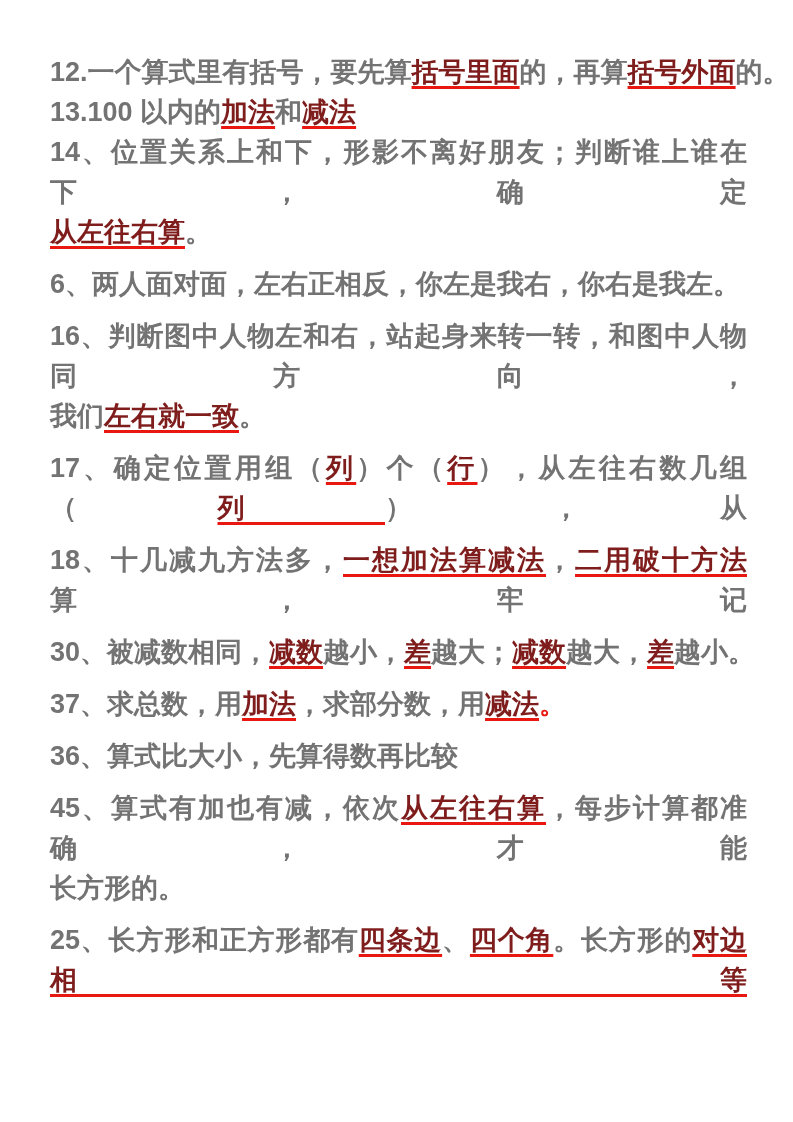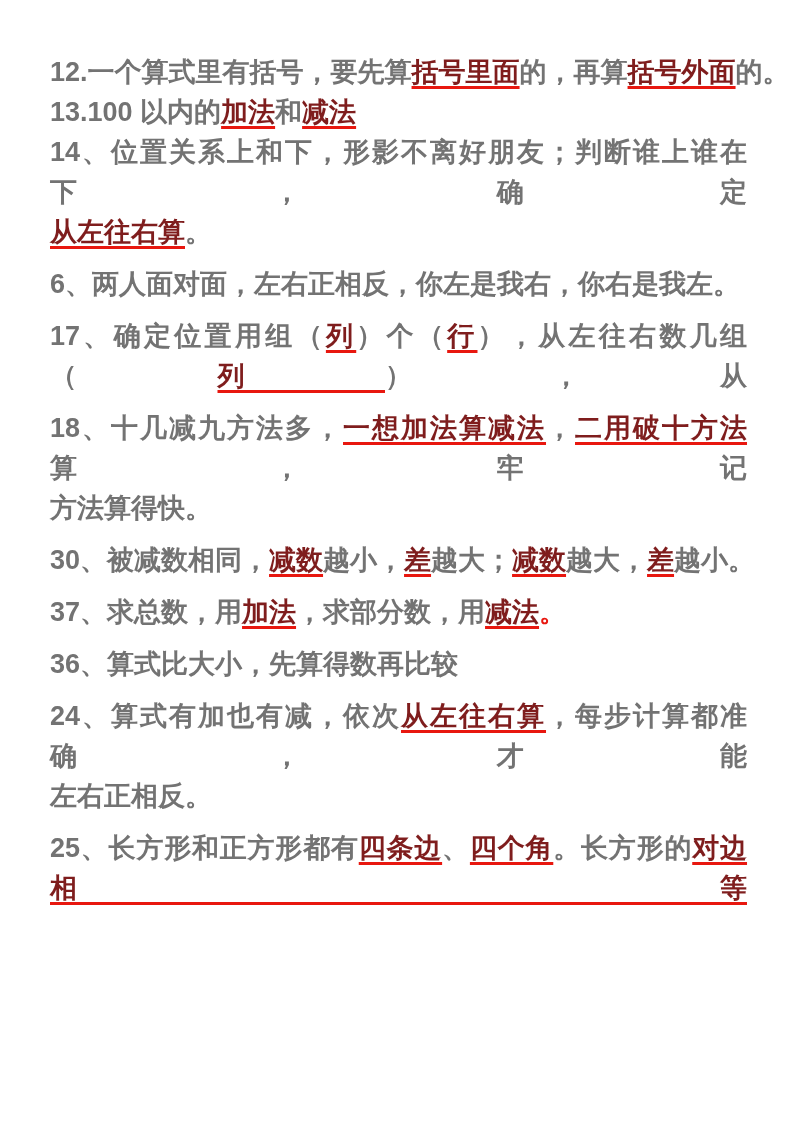--- a/index.html
+++ b/index.html
@@ -75,6 +75,10 @@
         <div class="line"><span class="seg-plain">6、两人面对面，左右正相反，你左是我右，你右是我左。</span></div>
       </div>
       <div class="note">
+        <div class="line fill"><span class="seg-plain">16、判断图中人物左和右，站起身来转一转，和图中人物同方向，</span></div>
+        <div class="line"><span class="seg-plain">我们</span><span class="seg-red-underline">左右就一致</span><span class="seg-plain">。</span></div>
+      </div>
+      <div class="note">
         <div class="line fill"><span class="seg-plain">17、确定位置用组（</span><span class="seg-red-underline">列</span><span class="seg-plain">）个（</span><span class="seg-red-underline">行</span><span class="seg-plain">），从左往右数几组（</span><span class="seg-red-underline">列</span><span class="seg-plain">），从</span></div>
       </div>
       <div class="note">

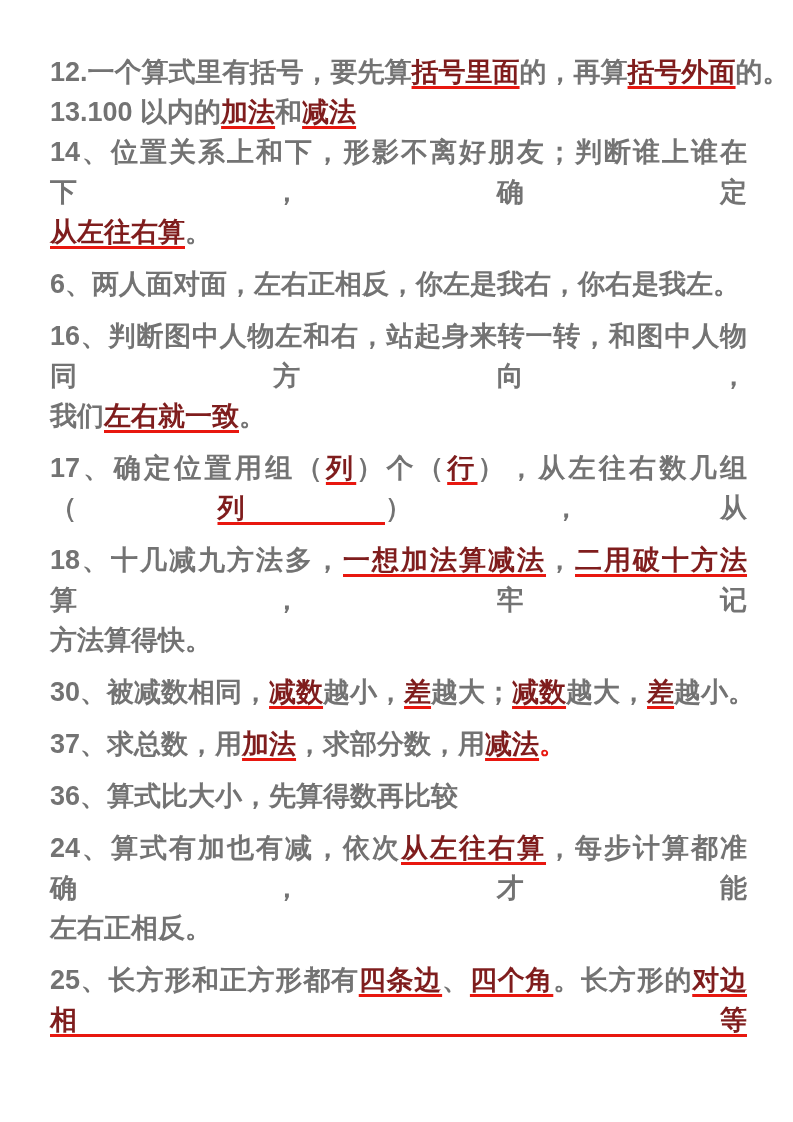--- a/index.html
+++ b/index.html
@@ -83,7 +83,6 @@
       </div>
       <div class="note">
         <div class="line fill"><span class="seg-plain">18、十几减九方法多，</span><span class="seg-red-underline">一想加法算减法</span><span class="seg-plain">，</span><span class="seg-red-underline">二用破十方法</span><span class="seg-plain">算，牢记</span></div>
-        <div class="line"><span class="seg-plain">方法算得快。</span></div>
       </div>
       <div class="note">
         <div class="line"><span class="seg-plain">30、被减数相同，</span><span class="seg-red-underline">减数</span><span class="seg-plain">越小，</span><span class="seg-red-underline">差</span><span class="seg-plain">越大；</span><span class="seg-red-underline">减数</span><span class="seg-plain">越大，</span><span class="seg-red-underline">差</span><span class="seg-plain">越小。</span></div>

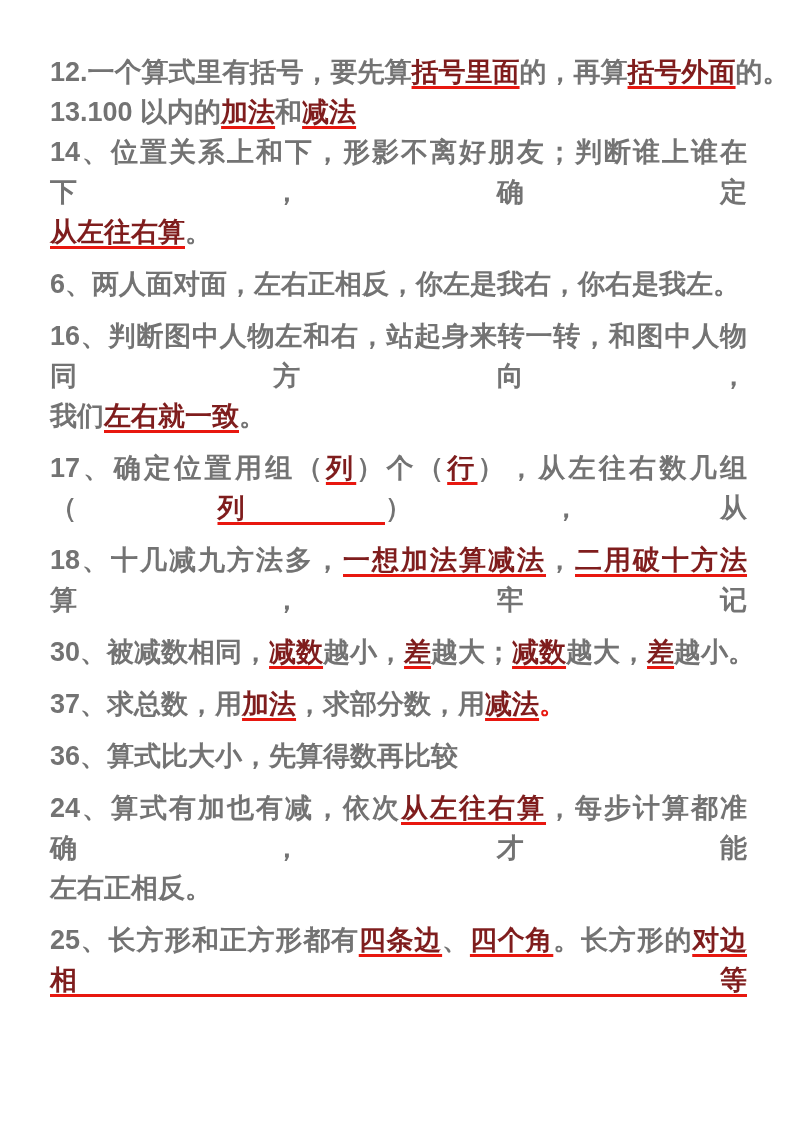--- a/index.html
+++ b/index.html
@@ -94,7 +94,7 @@
         <div class="line"><span class="seg-plain">36、算式比大小，先算得数再比较</span></div>
       </div>
       <div class="note">
-        <div class="line fill"><span class="seg-plain">24、算式有加也有减，依次</span><span class="seg-red-underline">从左往右算</span><span class="seg-plain">，每步计算都准确，才能</span></div>
+        <div class="line fill"><span class="seg-plain">45、算式有加也有减，依次</span><span class="seg-red-underline">从左往右算</span><span class="seg-plain">，每步计算都准确，才能</span></div>
         <div class="line"><span class="seg-plain">左右正相反。</span></div>
       </div>
       <div class="note">

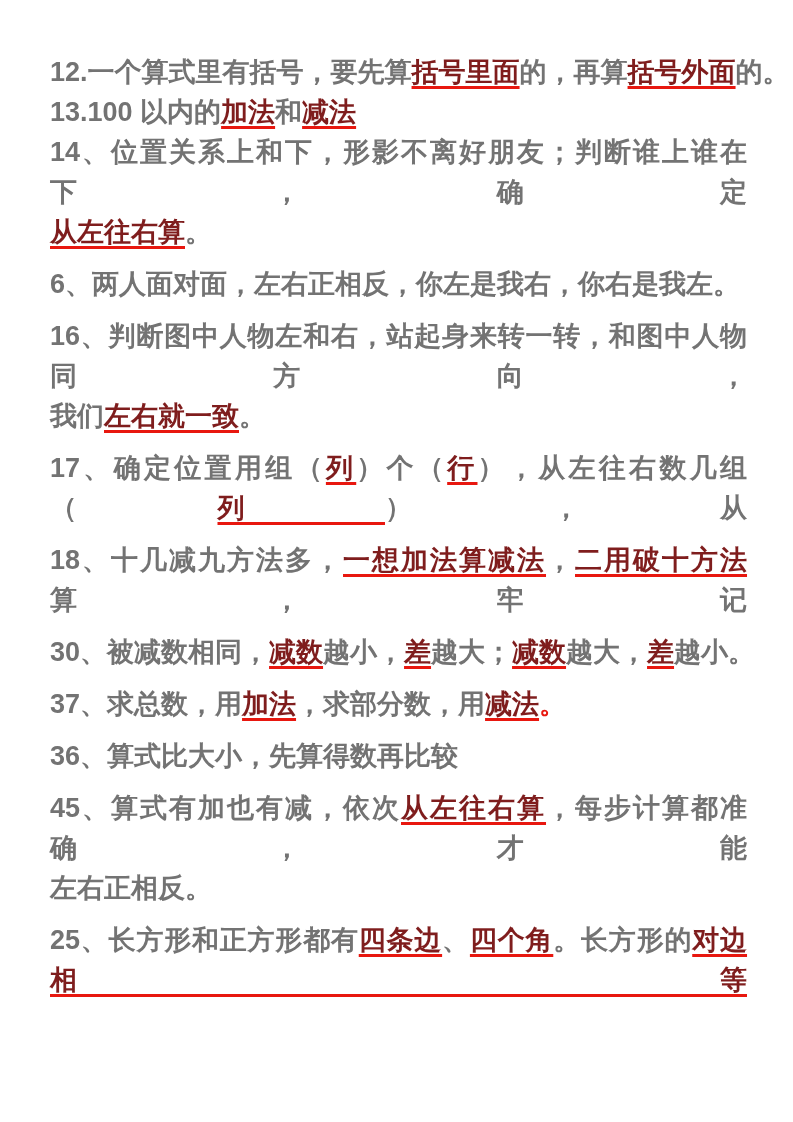--- a/index.html
+++ b/index.html
@@ -95,7 +95,7 @@
       </div>
       <div class="note">
         <div class="line fill"><span class="seg-plain">45、算式有加也有减，依次</span><span class="seg-red-underline">从左往右算</span><span class="seg-plain">，每步计算都准确，才能</span></div>
-        <div class="line"><span class="seg-plain">左右正相反。</span></div>
+        <div class="line"><span class="seg-plain">长方形的。</span></div>
       </div>
       <div class="note">
         <div class="line fill"><span class="seg-plain">25、长方形和正方形都有</span><span class="seg-red-underline">四条边</span><span class="seg-plain">、</span><span class="seg-red-underline">四个角</span><span class="seg-plain">。长方形的</span><span class="seg-red-underline">对边相等</span></div>

